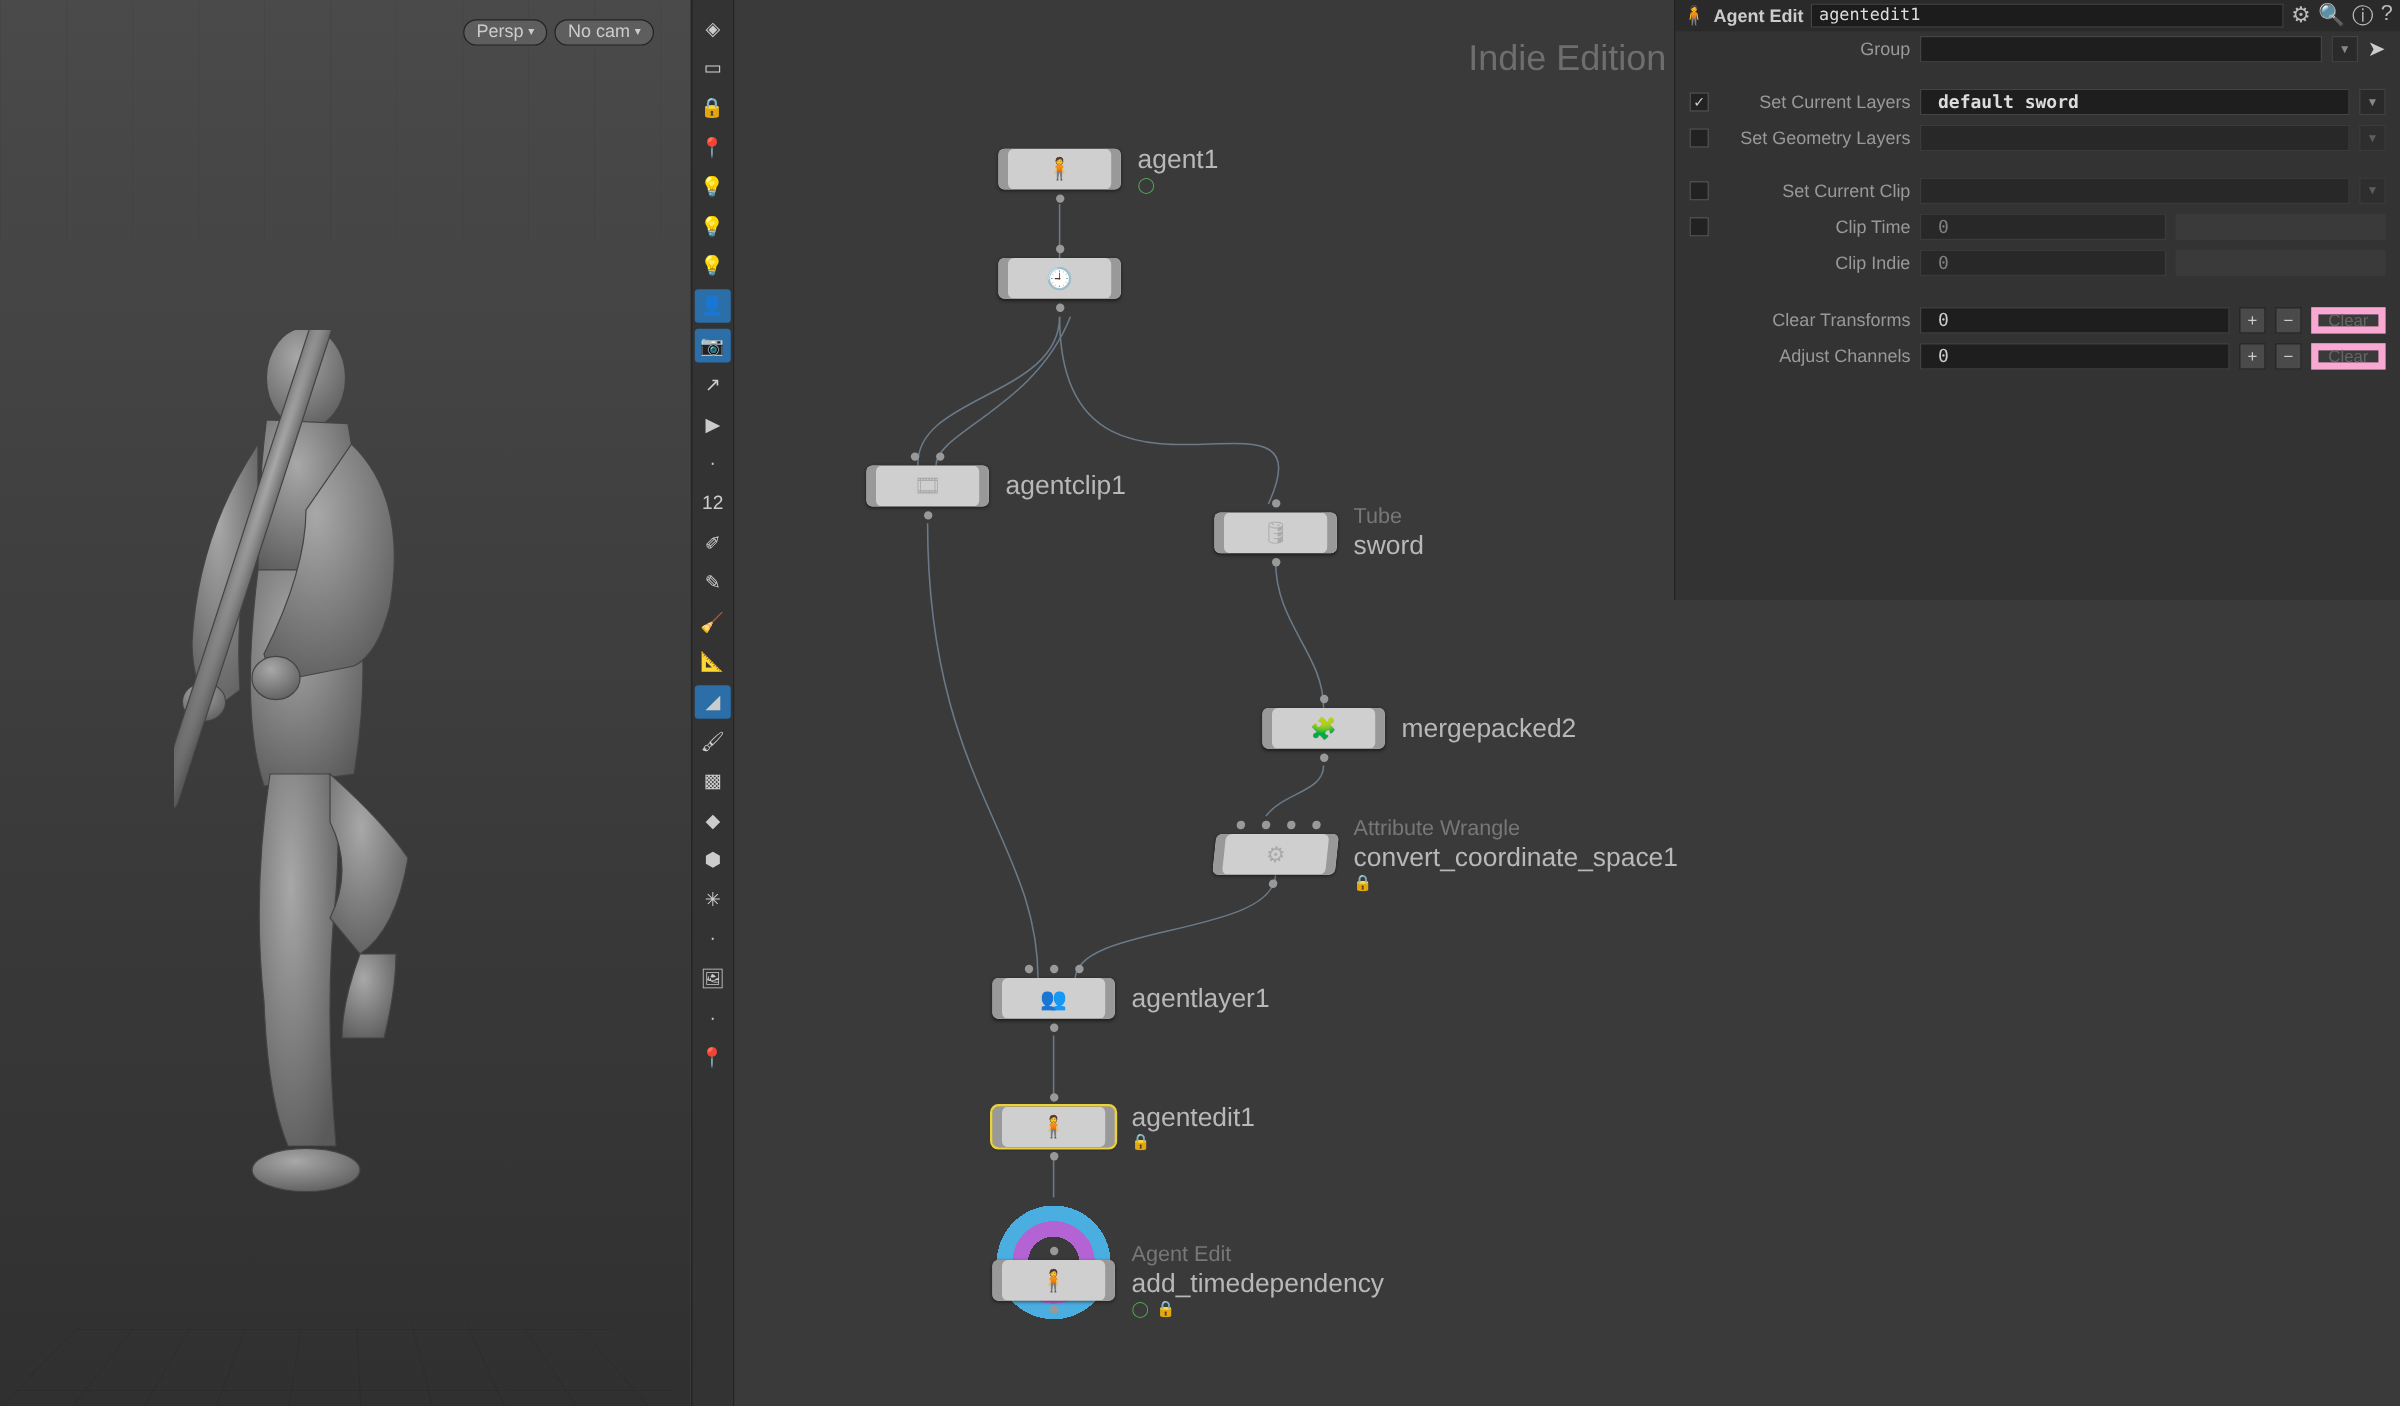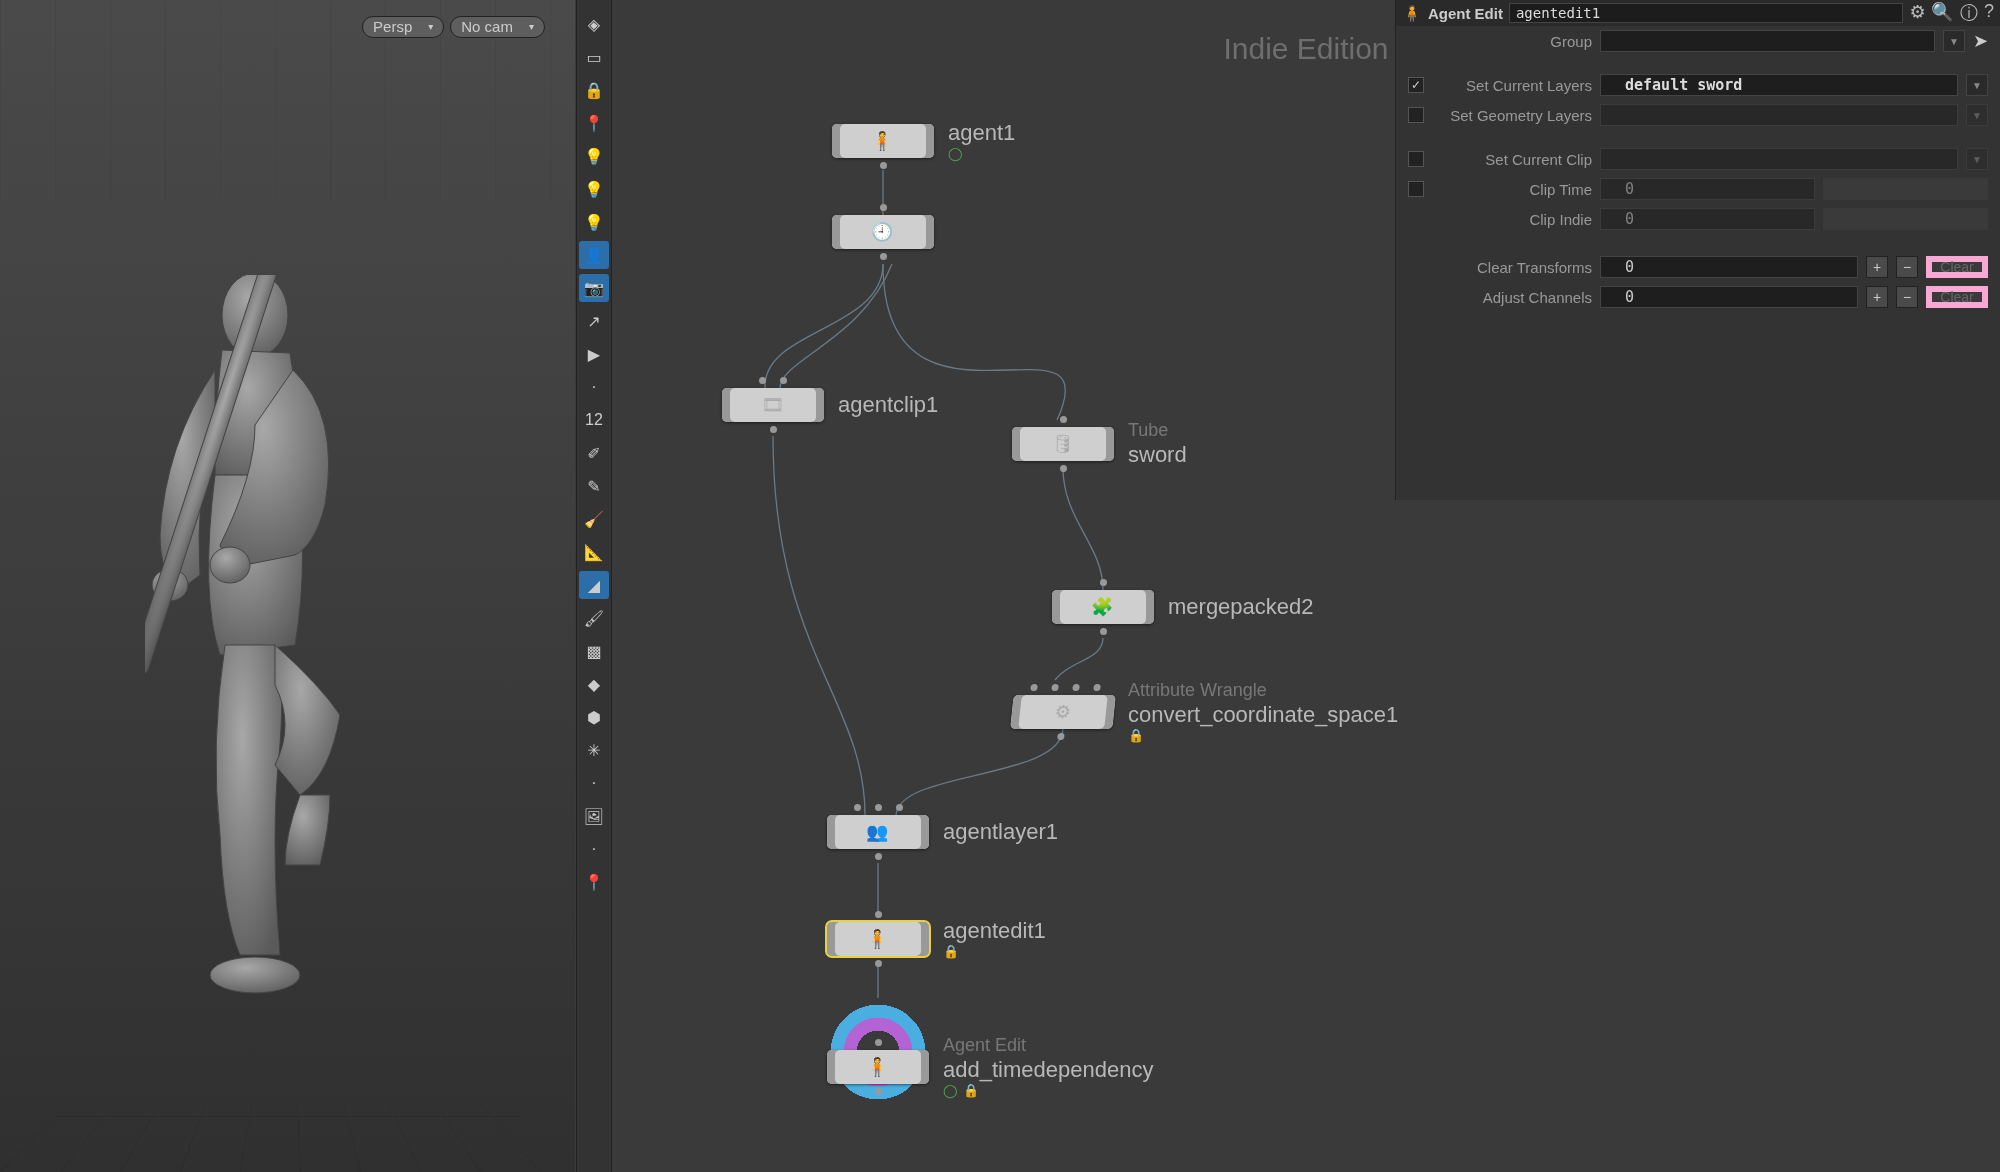--- a/index.html
+++ b/index.html
@@ -39,7 +39,7 @@
 .pill {
   background:#5e5e5e; border:1px solid #222; border-radius:12px;
   color:#ccc; font-size:15px; padding:0 10px; height:22px; line-height:20px;
-  display:inline-flex; align-items:center; gap:16px;
+  display:inline-flex; align-items:center; gap:4px;
 }
 .viewport-top-buttons {
   position:absolute; top:16px; right:30px; display:flex; gap:6px;

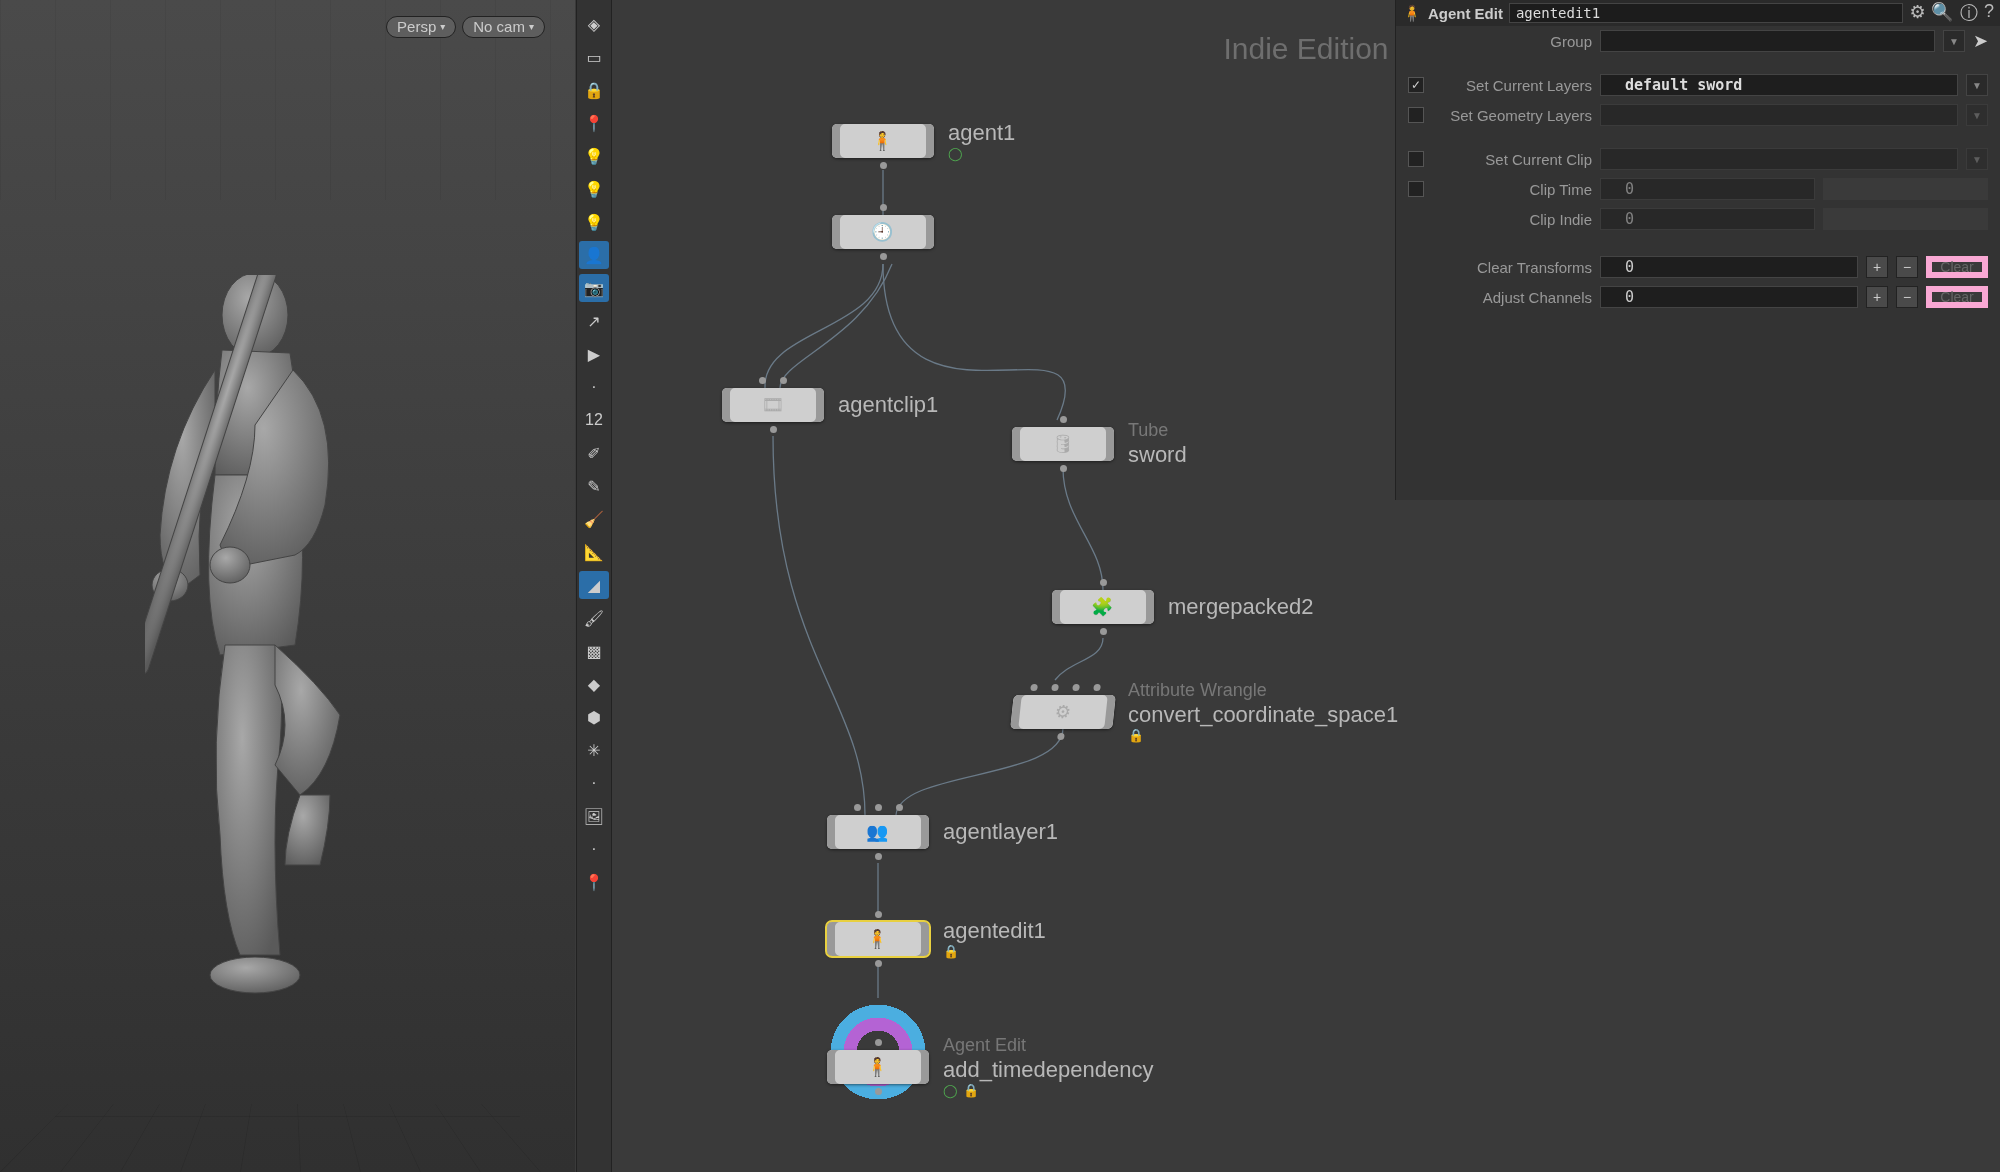--- a/index.html
+++ b/index.html
@@ -117,7 +117,7 @@
 }
 .param-row input[type=text] {
   flex:1; height:22px; background:#1e1e1e; border:1px solid #444; color:#ccc;
-  padding:0 24px; font-family:monospace; font-size:15px;
+  padding:0 14px; font-family:monospace; font-size:15px;
 }
 .param-row input.bold { font-weight:bold; color:#ddd; }
 .param-row .num { width:55px; flex:none; }

